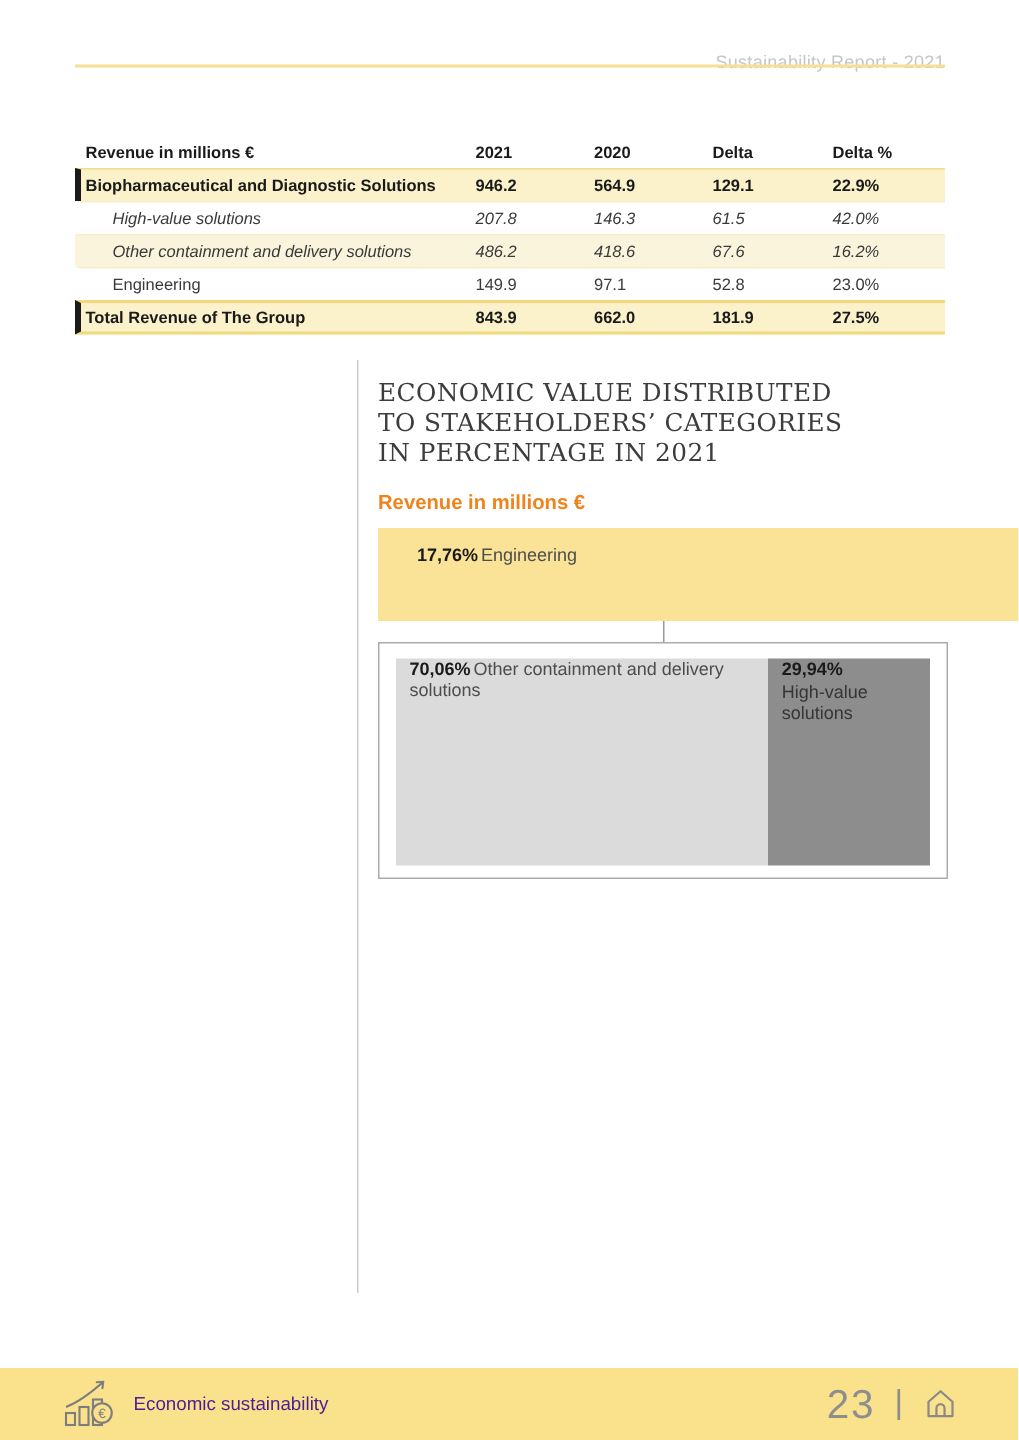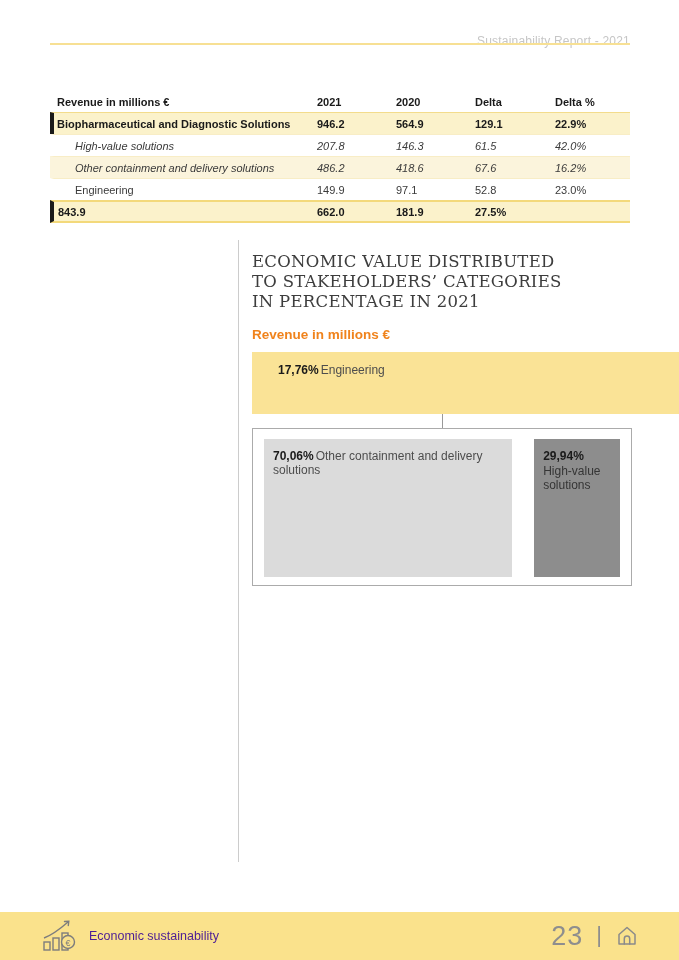--- a/index.html
+++ b/index.html
@@ -135,6 +135,7 @@
       <div class="td">23.0%</div>
     </div>
     <div class="tr total">
+      <div class="td label">Total Revenue of The Group</div>
       <div class="td">843.9</div>
       <div class="td">662.0</div>
       <div class="td">181.9</div>

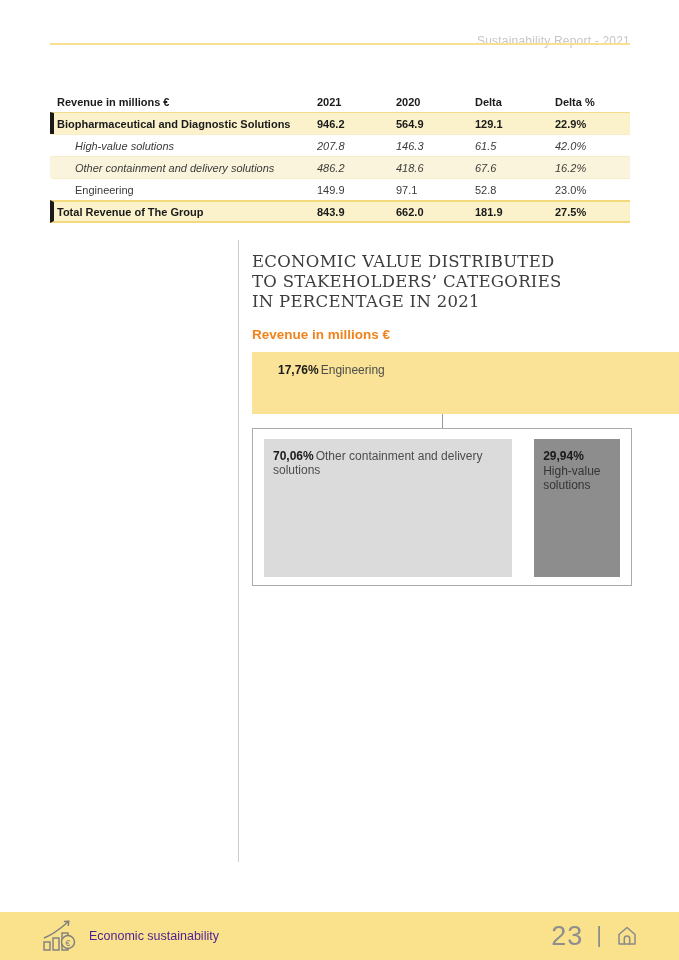--- a/index.html
+++ b/index.html
@@ -72,7 +72,7 @@
     width:380px; height:158px; border:1px solid #ababab;
     padding:10px 11px; display:flex; background:#ffffff;
   }
-  .breakdown-box .block { height:138px; width:auto; padding:10px 9px; }
+  .breakdown-box .block { height:138px; width:auto; padding:0 9px; }
   .block.other { flex:0 0 69.7%; }
   .block.high-value { flex:1 1 auto; color:#353535;margin-left:22px; }
   .block.high-value b { display:block; margin-bottom:1px; }

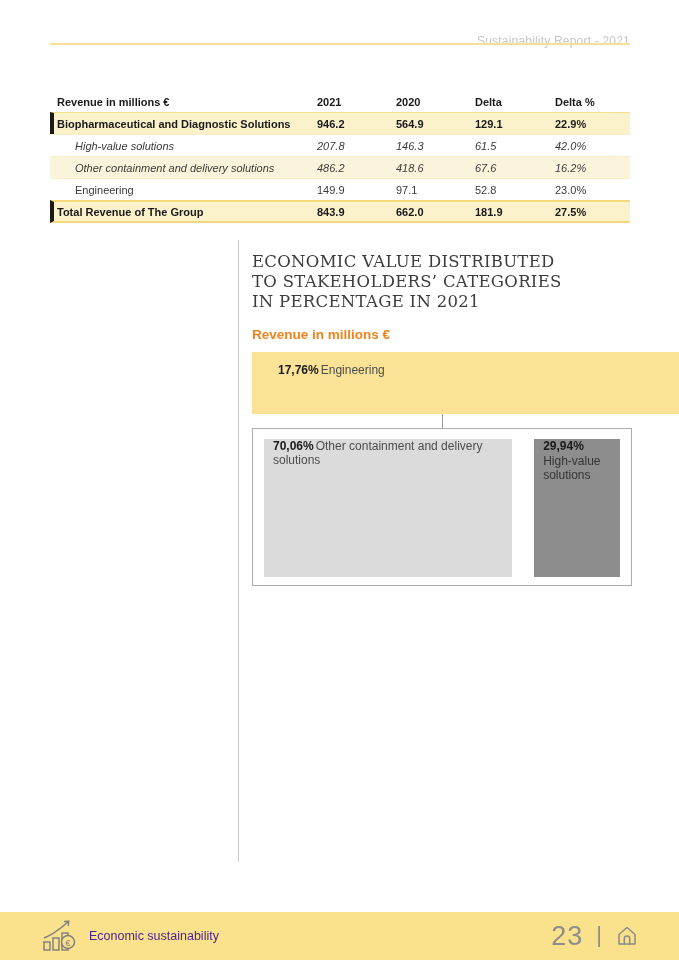--- a/index.html
+++ b/index.html
@@ -74,7 +74,7 @@
   }
   .breakdown-box .block { height:138px; width:auto; padding:0 9px; }
   .block.other { flex:0 0 69.7%; }
-  .block.high-value { flex:1 1 auto; color:#353535;margin-left:22px; }
+  .block.high-value { flex:1 1 auto; color:#353535; }
   .block.high-value b { display:block; margin-bottom:1px; }
 
   

